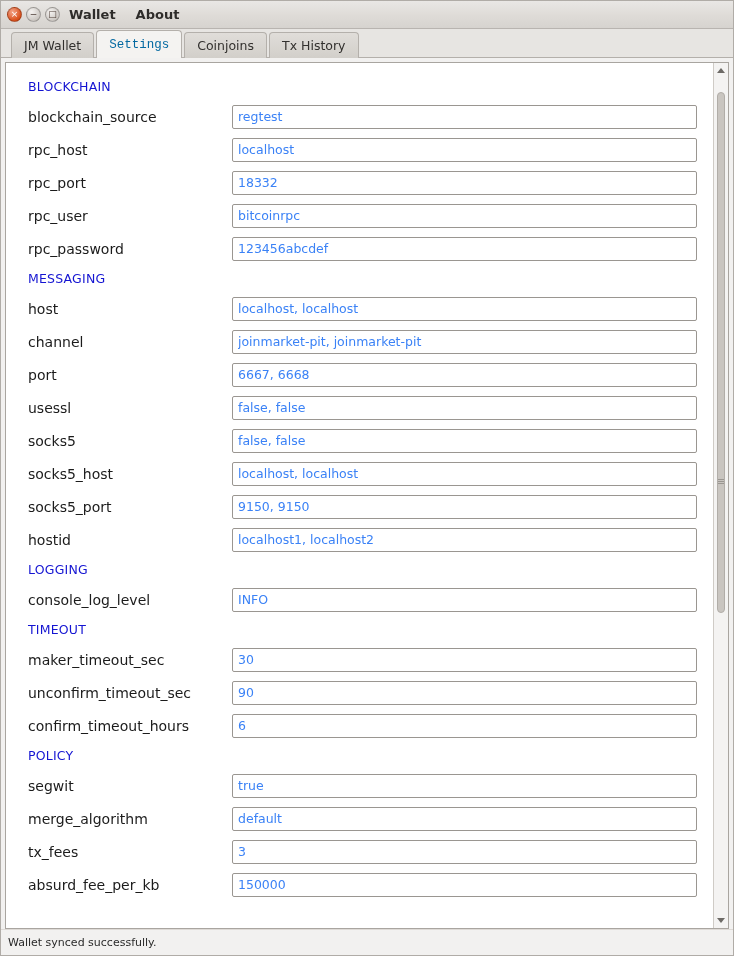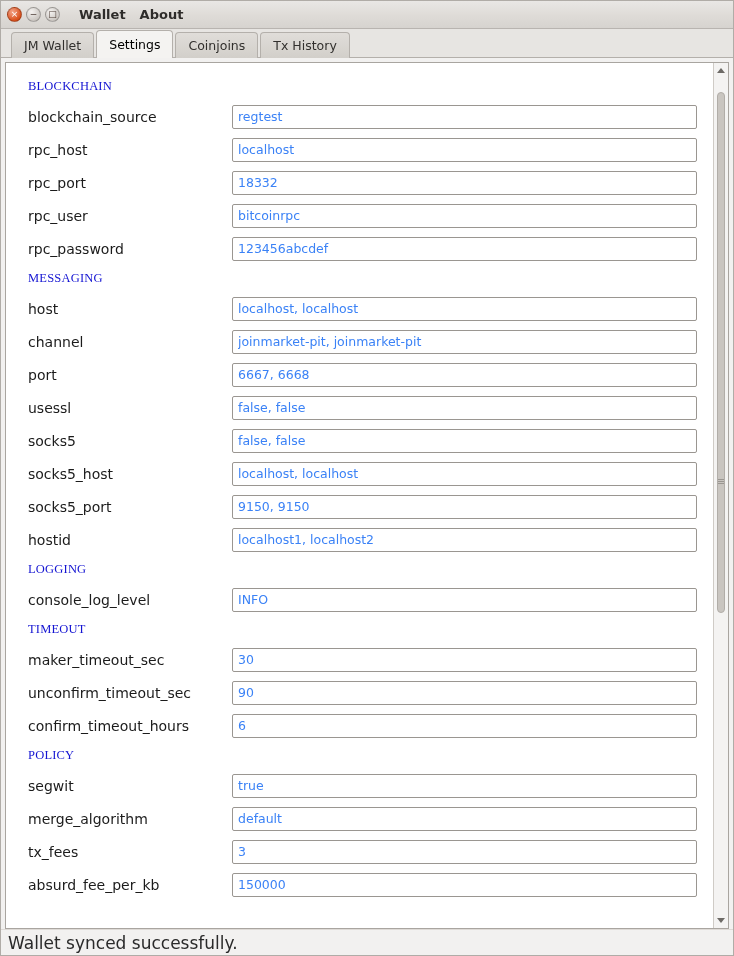--- a/index.html
+++ b/index.html
@@ -37,7 +37,7 @@
   .wbtn.close { background: radial-gradient(circle at 35% 30%, #f4a58a, #d94f1a 70%); color:#fff; }
   .wbtn.min   { background: radial-gradient(circle at 35% 30%, #f5f3f1, #c9c4bf 75%); }
   .wbtn.max   { background: radial-gradient(circle at 35% 30%, #f5f3f1, #c9c4bf 75%); }
-  .menubar { display: flex; align-items: center; gap: 0; margin-left: 12px; }
+  .menubar { display: flex; align-items: center; gap: 6px; margin-left: 2px; }
   .menuitem {
     font-size: 13px; color: #2e2c2a; padding: 3px 7px; border-radius: 3px;
     font-weight: bold;

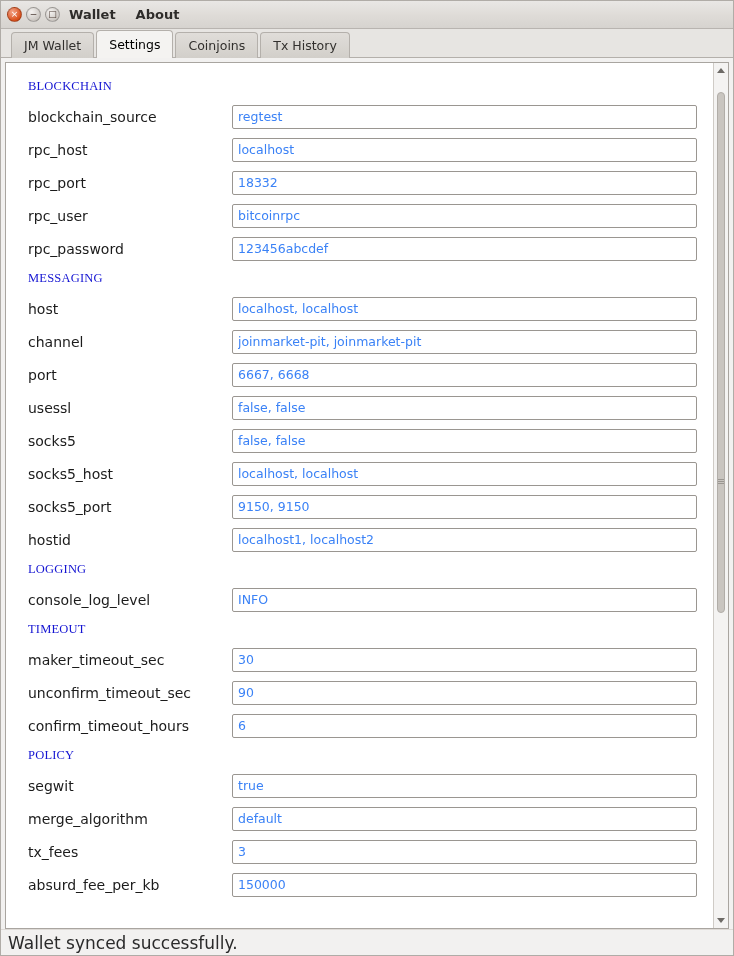--- a/index.html
+++ b/index.html
@@ -68,8 +68,9 @@
   .tab.active {
     background: #f4f3f1;
     height: 28px;
-    color: #000000;
+    color: #0369a1;
     z-index: 2;
+    font-family: Liberation Mono, monospace;
   }
   
   .content {

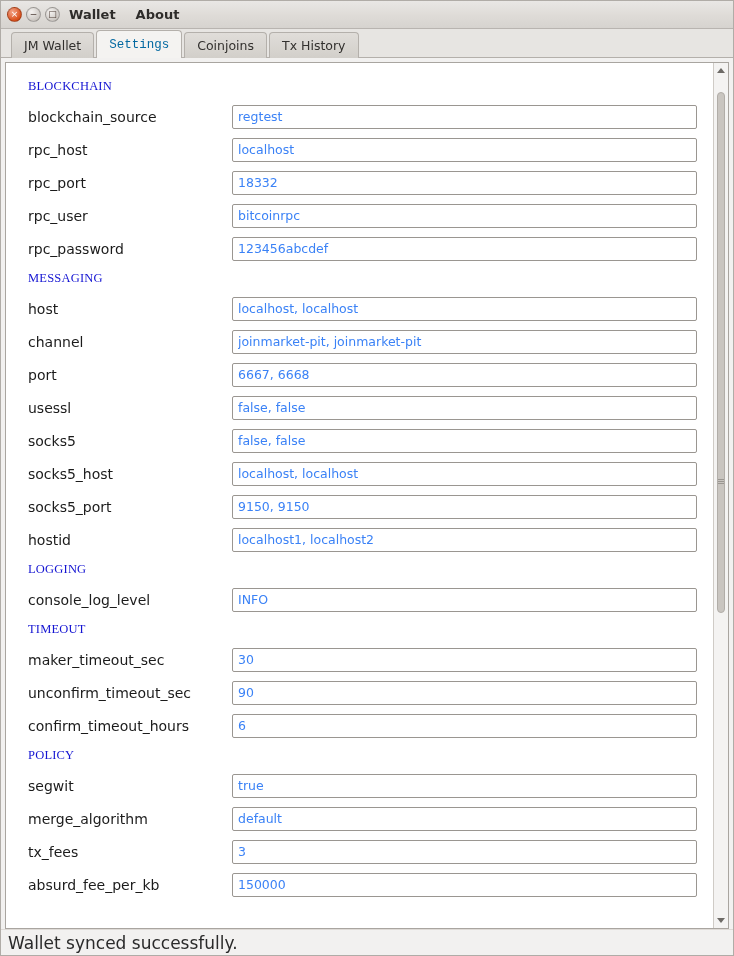--- a/index.html
+++ b/index.html
@@ -98,7 +98,6 @@
     font-size: 12.5px;
     padding: 6px 0 6px 14px;
     letter-spacing: .2px;
-    font-family: Liberation Serif, serif;
   }
   .row {
     display: flex; align-items: center;

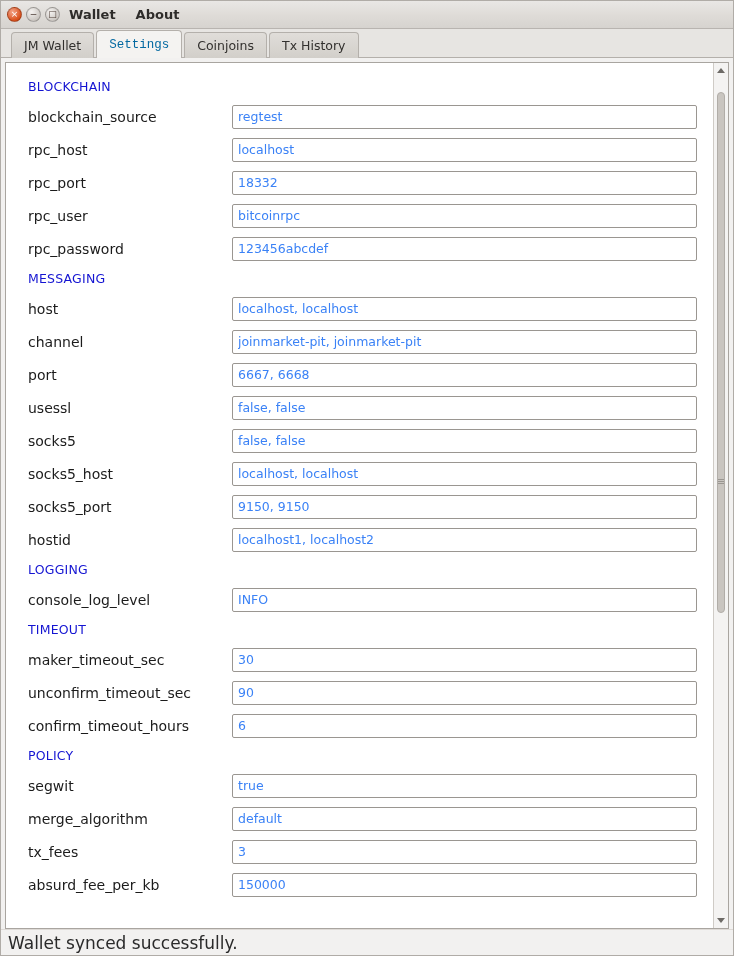--- a/index.html
+++ b/index.html
@@ -183,7 +183,7 @@
     height: 26px; flex: none;
     display: flex; align-items: center;
     padding-left: 7px;
-    font-size: 17px;
+    font-size: 11px;
     color: #2a2a2a;
     background: #f2f1f0;
     border-top: 1px solid #dedad6;

